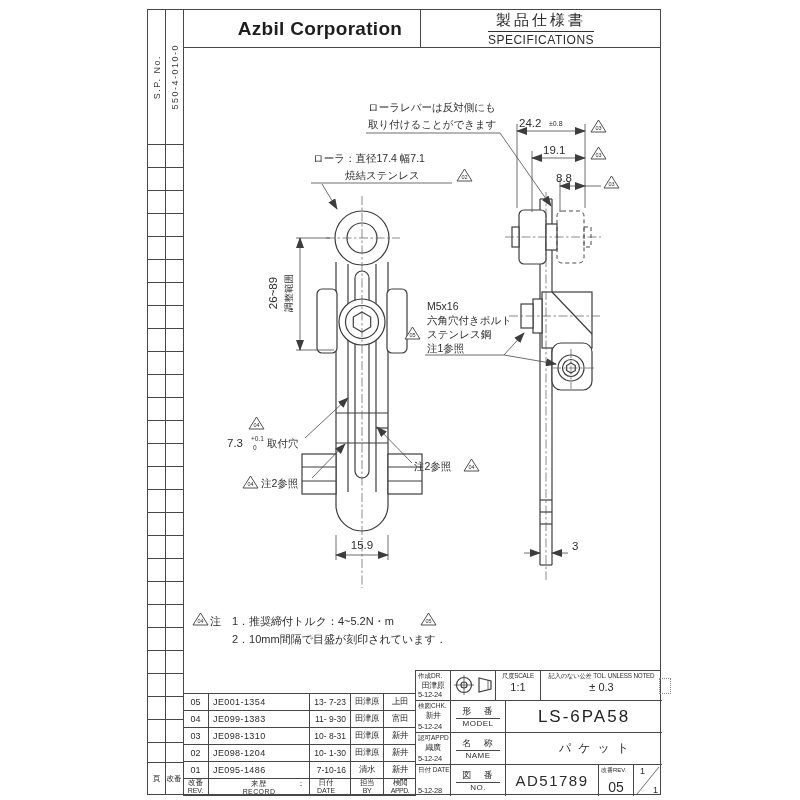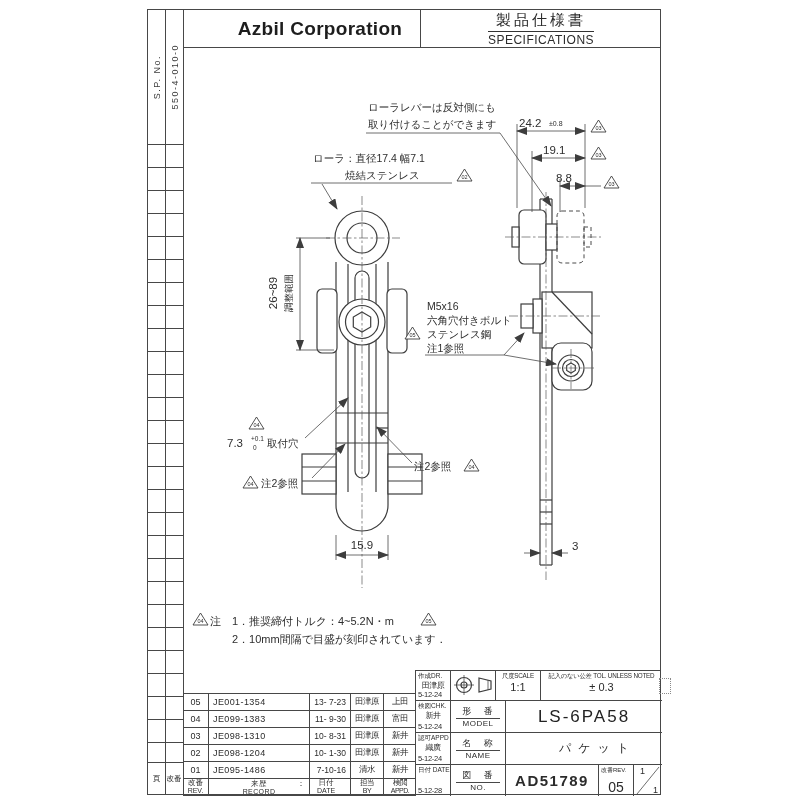--- a/index.html
+++ b/index.html
@@ -53,7 +53,7 @@
   .tb-val{display:flex;align-items:center;justify-content:center;height:100%;}
   .v-model{font-size:17px;letter-spacing:2px;color:#222;}
   .v-name{font-size:12px;letter-spacing:7px;margin-left:27px;}
-  .v-no{font-size:15px;letter-spacing:1.5px;font-weight:bold;}
+  .v-no{font-size:15px;letter-spacing:1.5px;}
   .scale-cell,.tol-cell{display:flex;flex-direction:column;align-items:center;}
   .small-lbl{font-size:6.3px;white-space:nowrap;margin-top:1px;letter-spacing:-.2px;}
   .big-val{font-size:11px;margin-top:0;}

